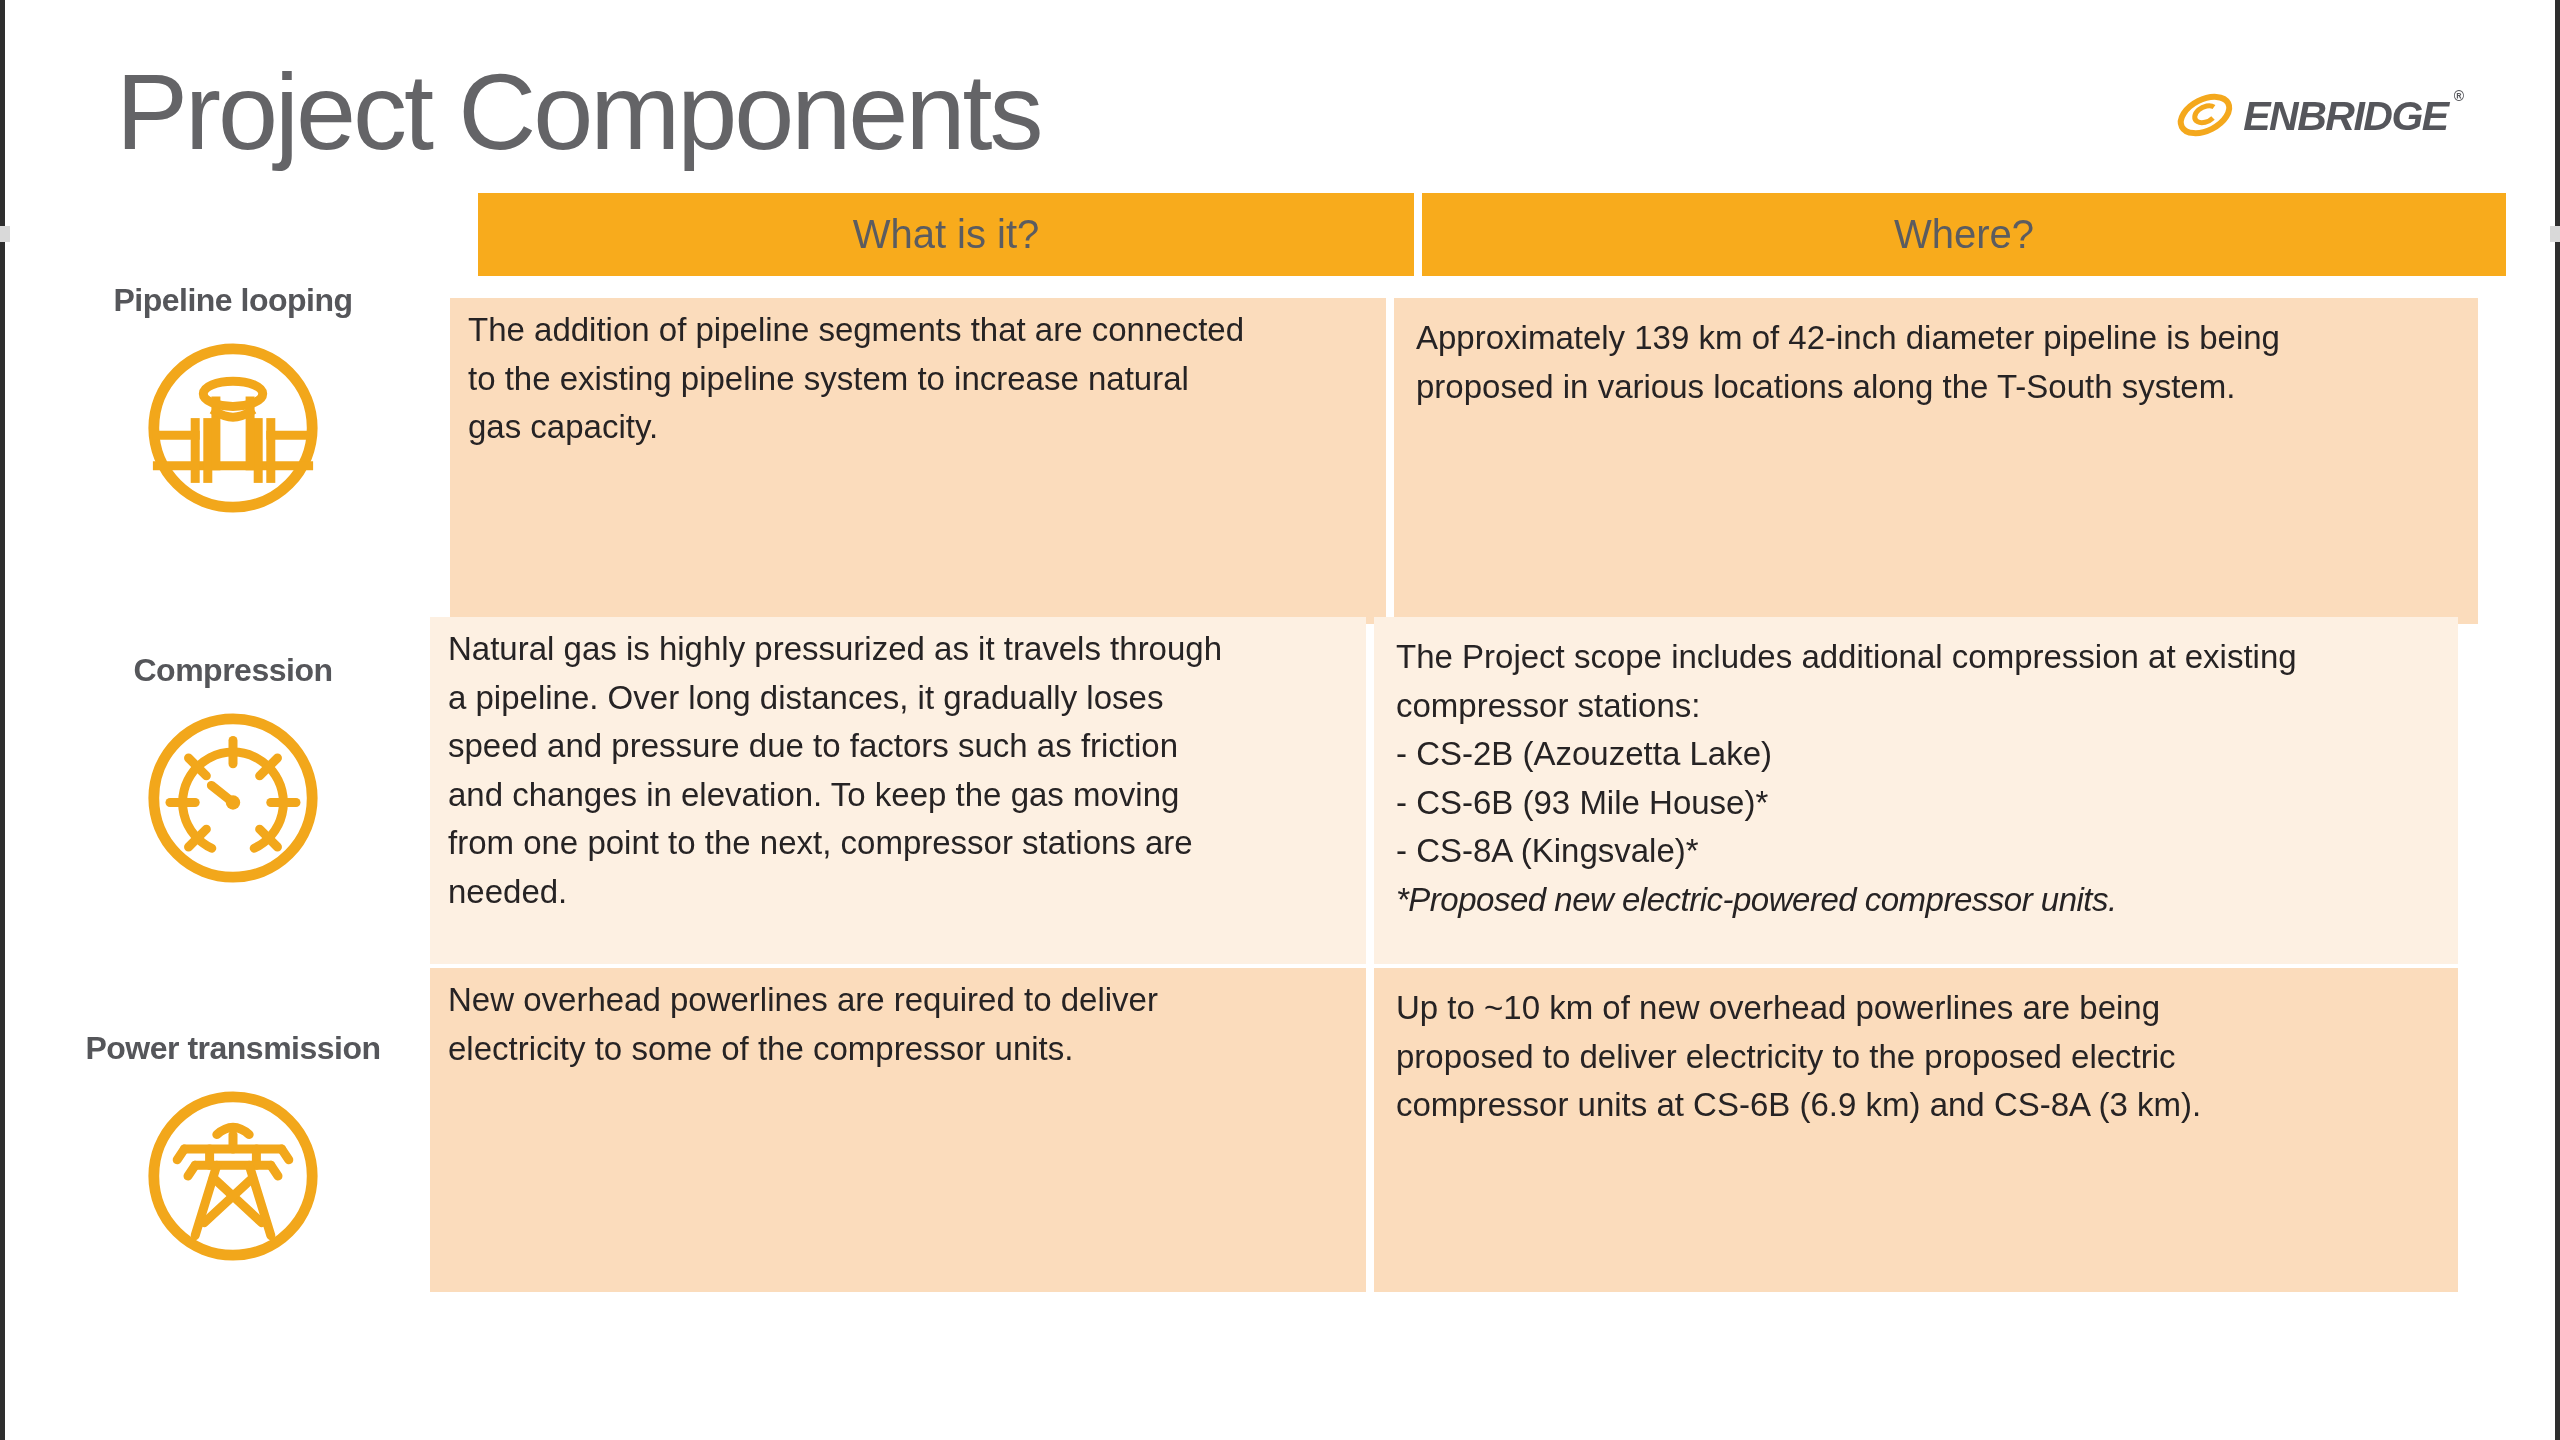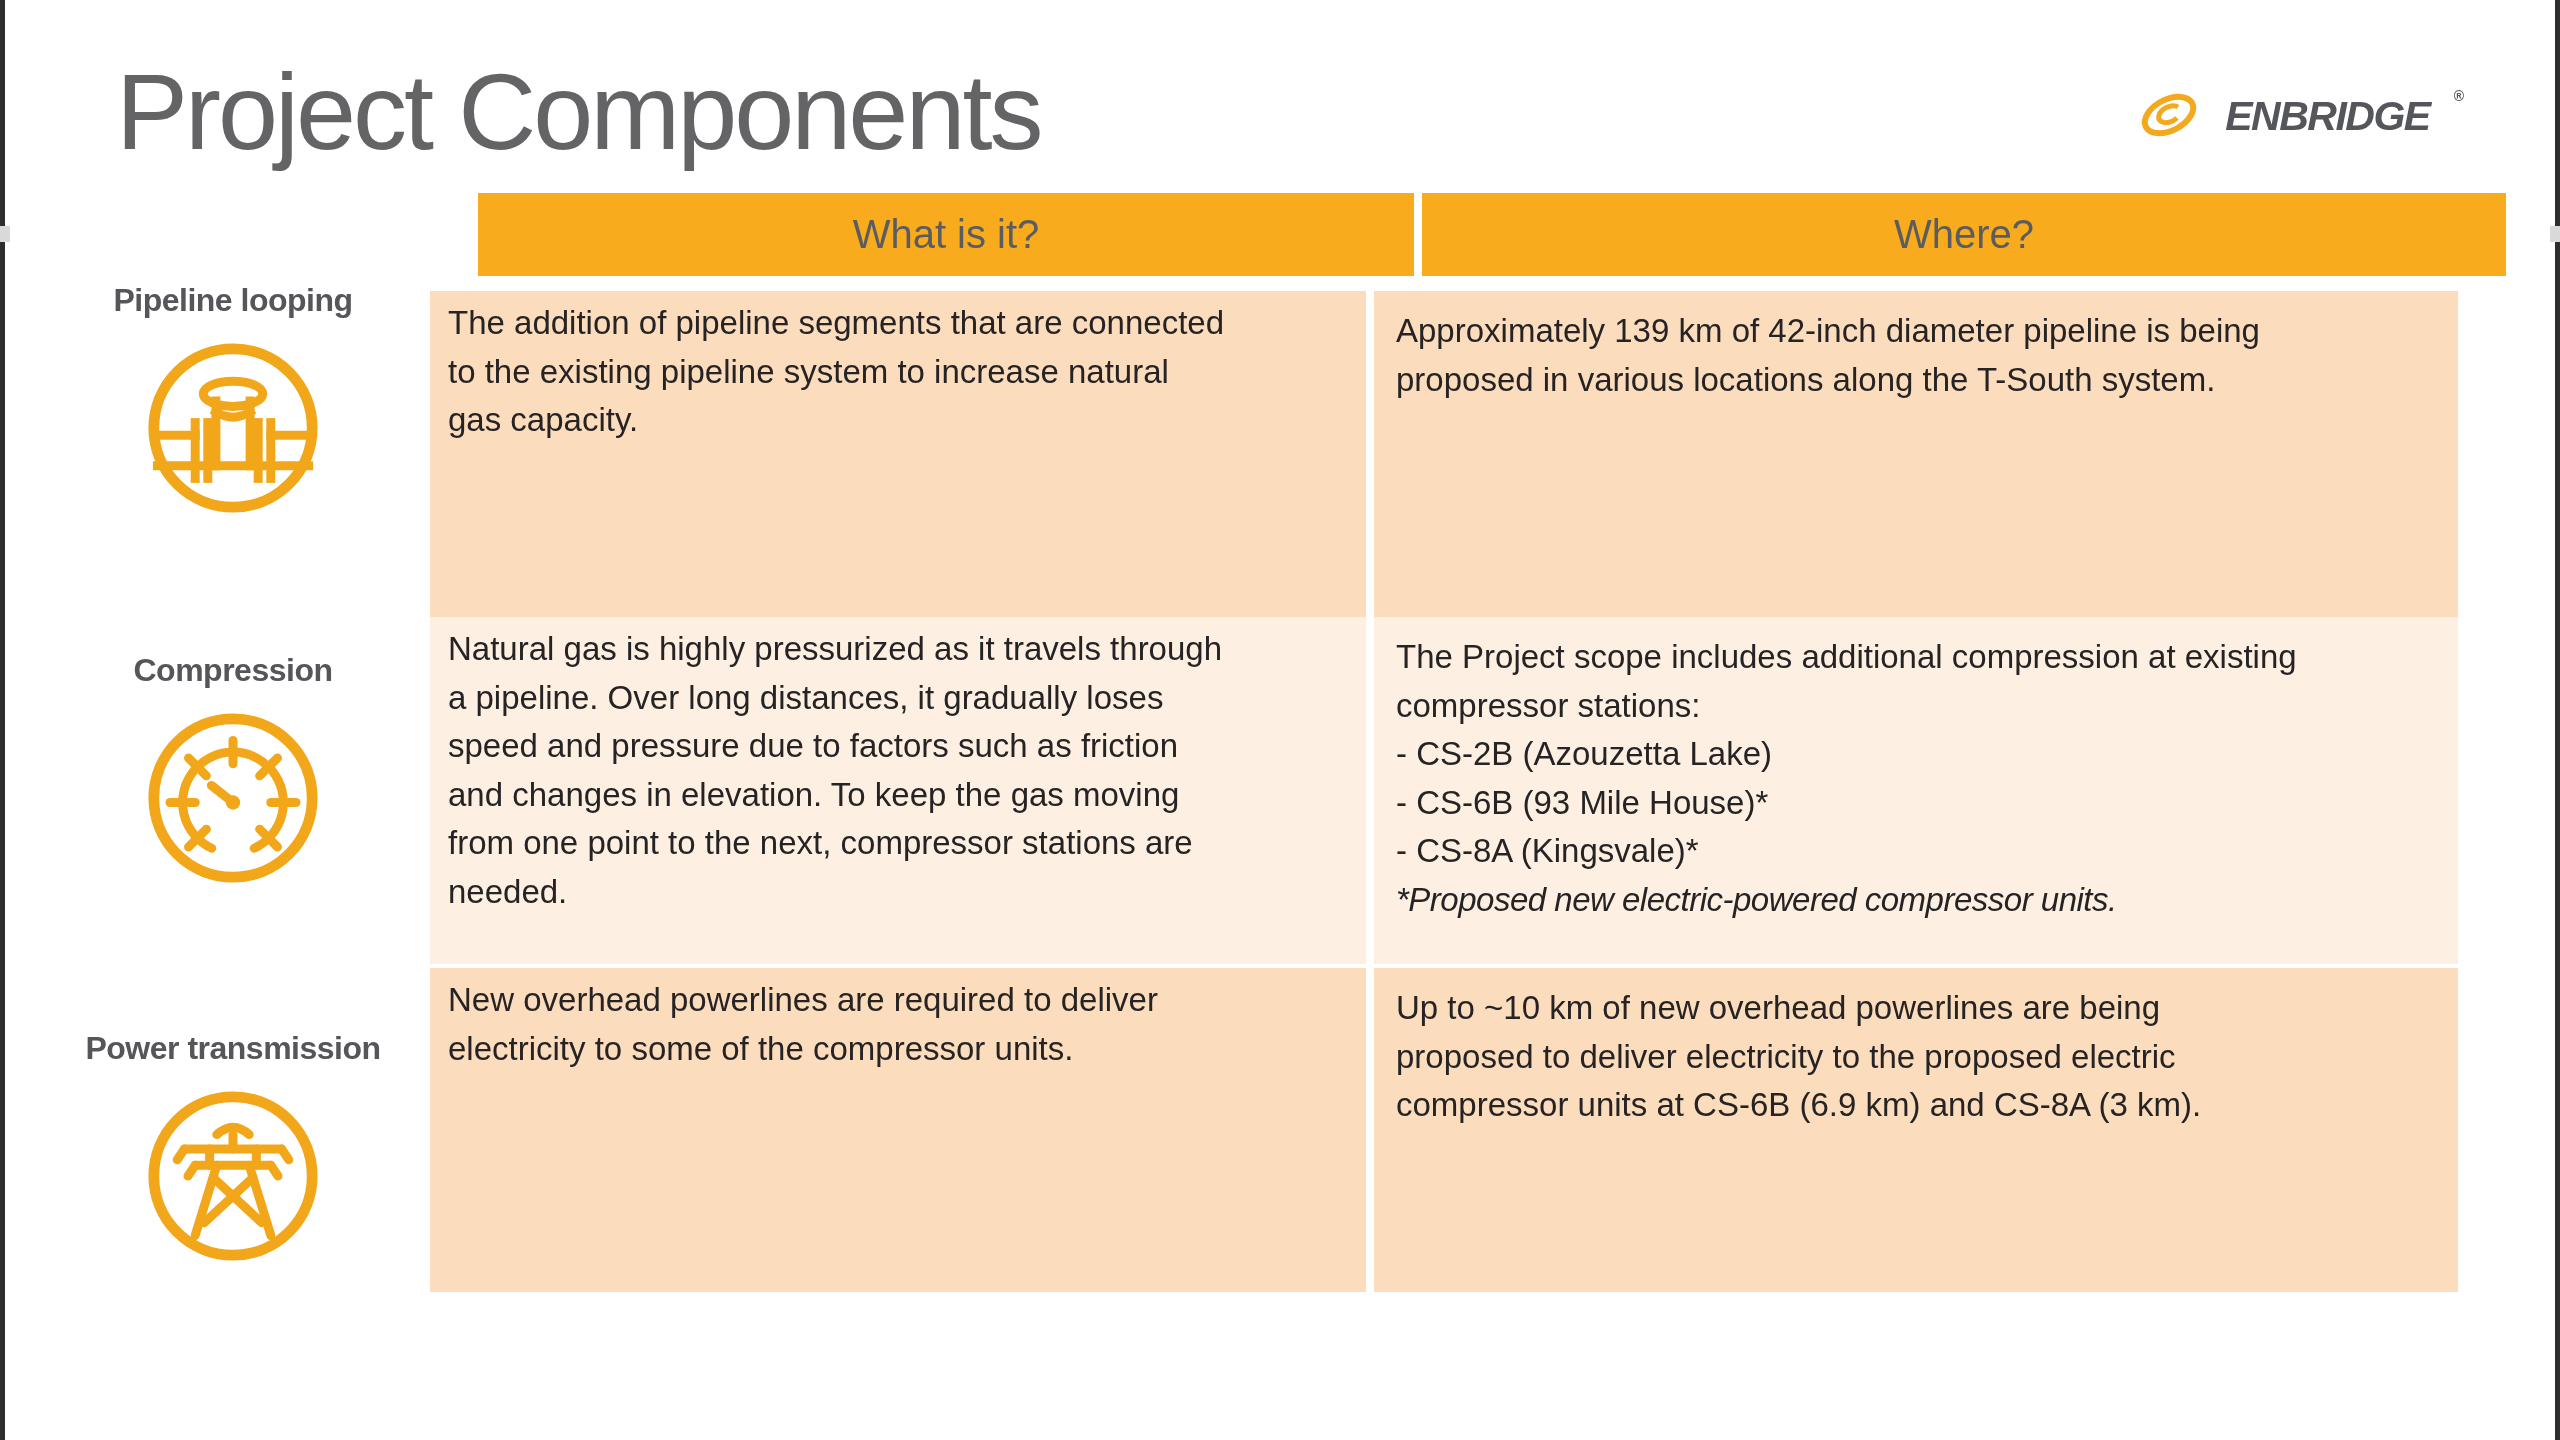--- a/index.html
+++ b/index.html
@@ -33,7 +33,7 @@
     color:var(--title-gray);
   }
 
-  .logo{position:absolute;top:86px;right:96px;display:flex;align-items:center;gap:24px;}
+  .logo{position:absolute;top:86px;right:96px;display:flex;align-items:center;gap:6px;}
   .logo svg{display:block;color:var(--logo-yellow);}
   .logo-text{
     font-size:41px;font-weight:700;font-style:italic;letter-spacing:-1.5px;

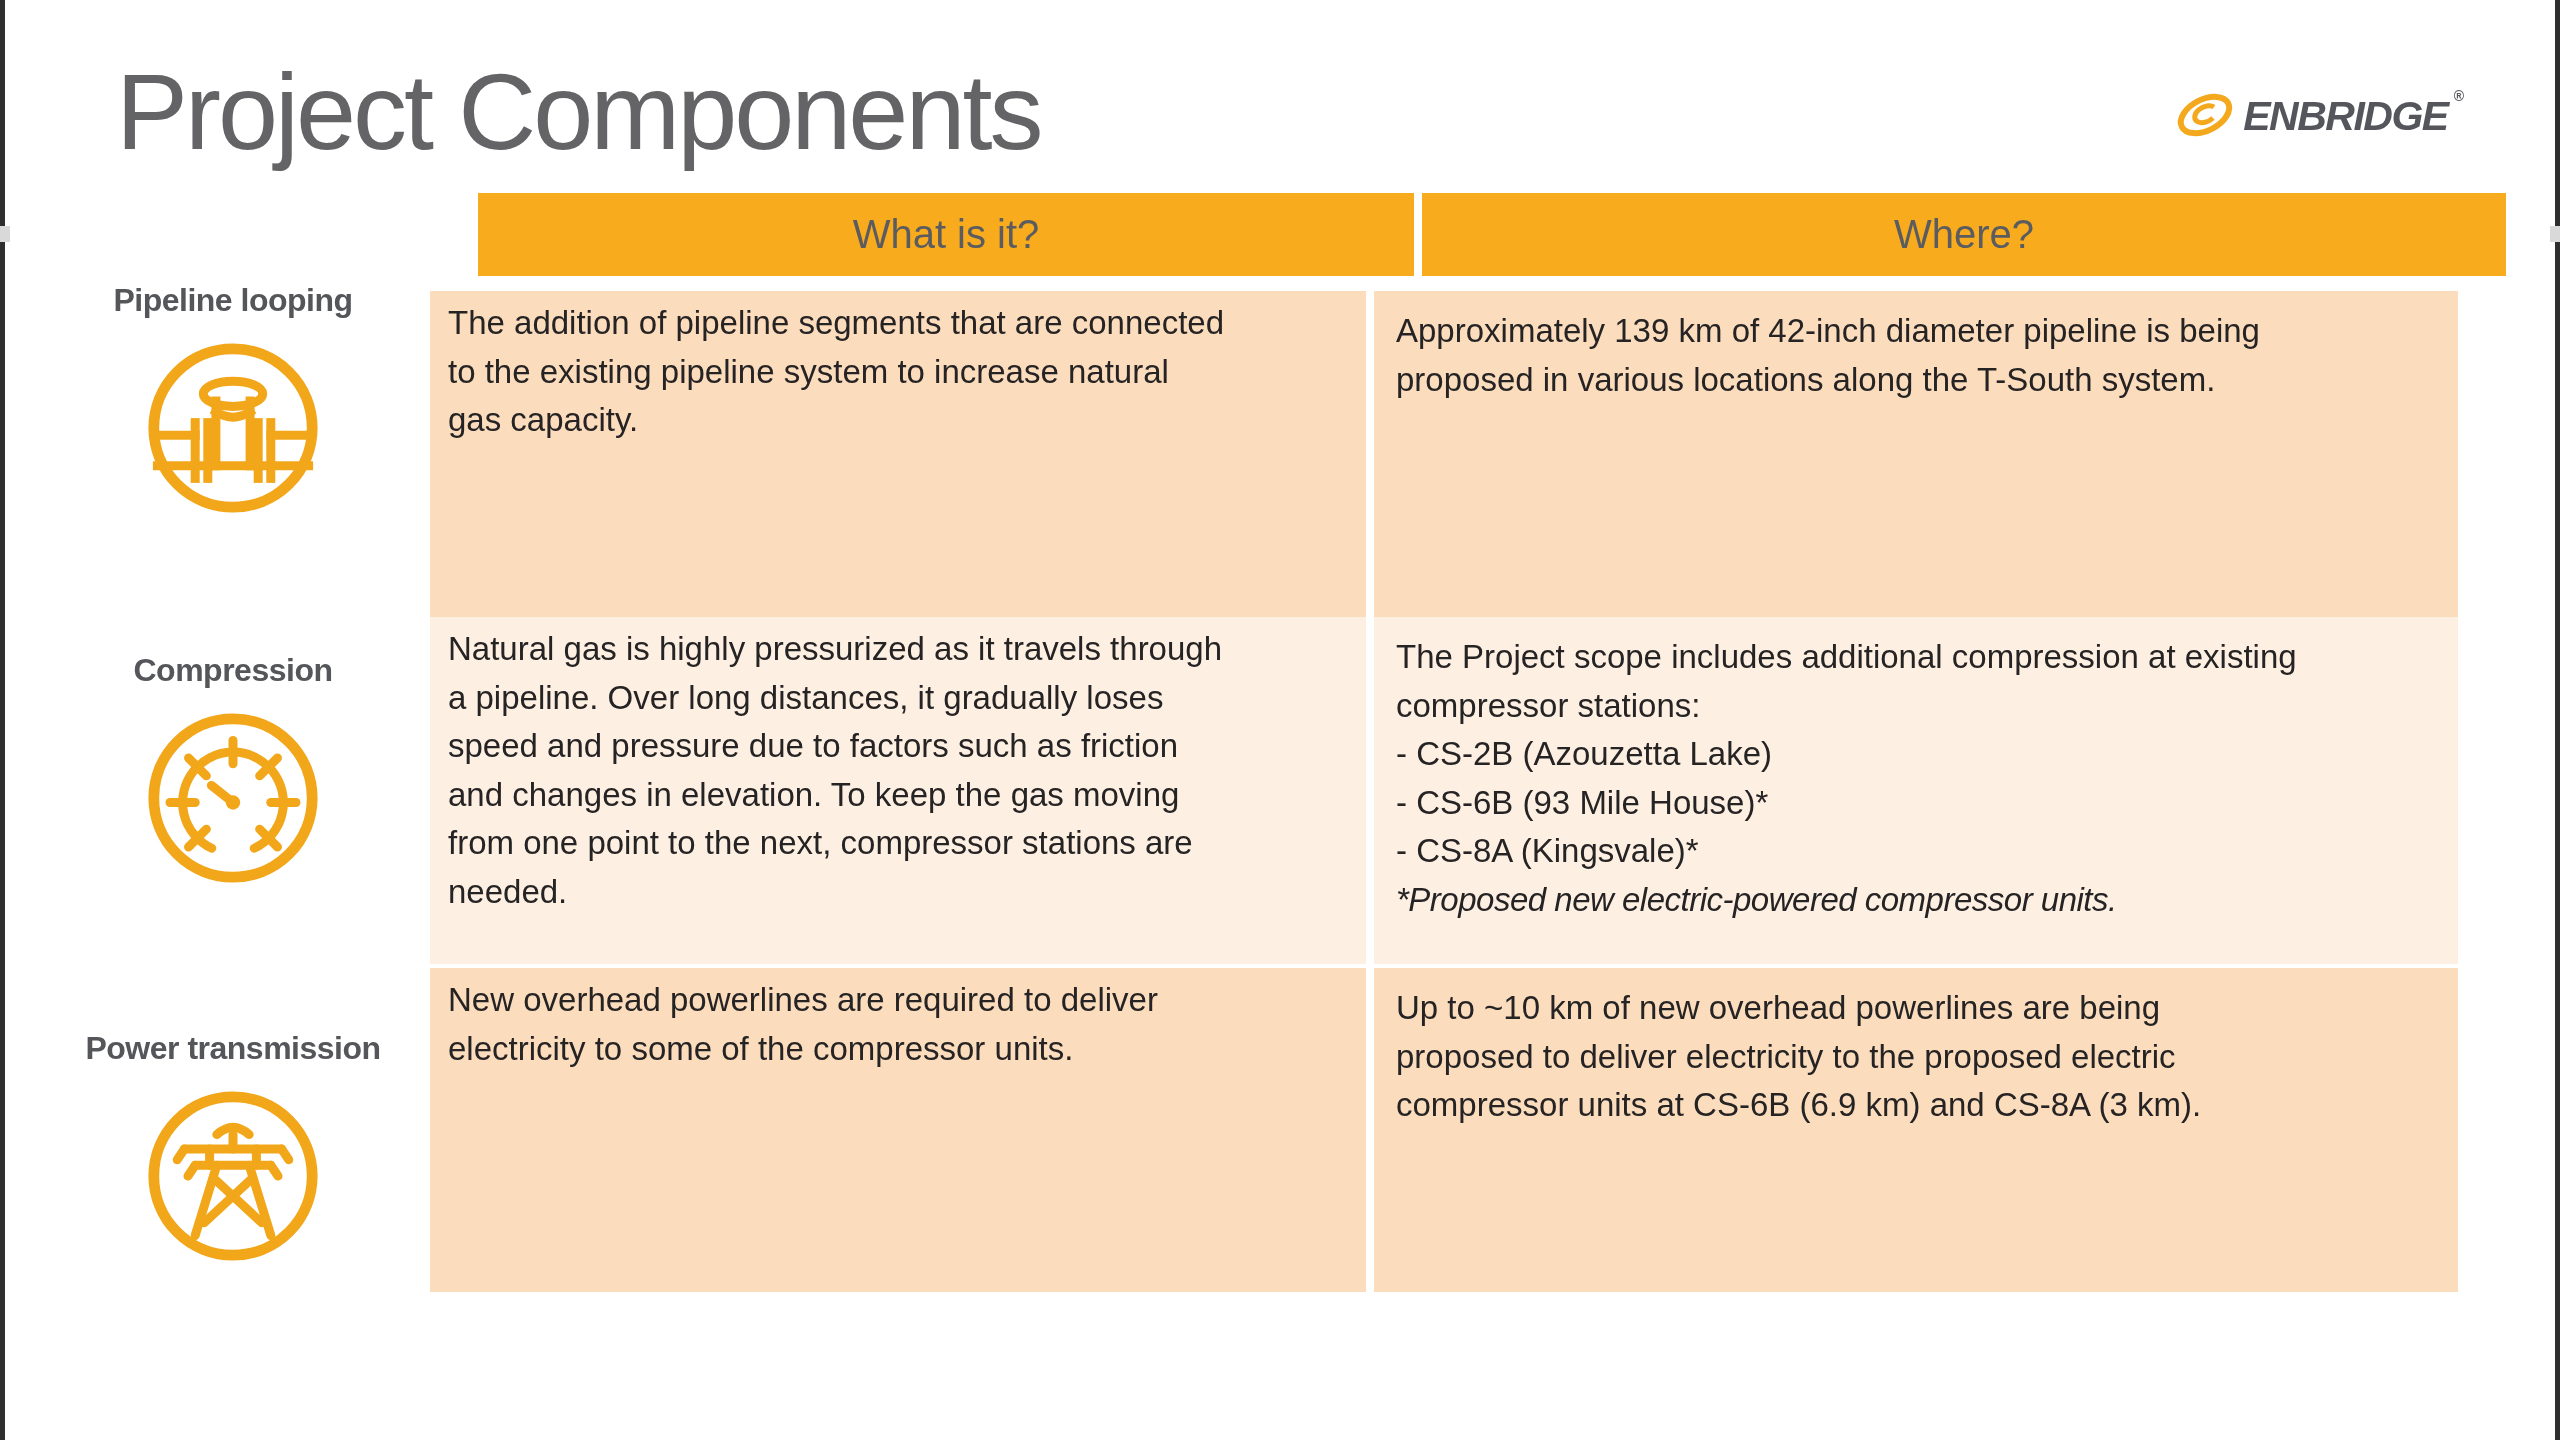--- a/index.html
+++ b/index.html
@@ -55,7 +55,7 @@
   }
   .cell.c1{left:430px;width:936px;padding:8px 12px 0 18px;box-sizing:border-box;}
   .cell.c2{left:1374px;width:1084px;padding:16px 12px 0 22px;box-sizing:border-box;}
-  .cell.r1{top:291px;height:326px;background:var(--row-peach);}
+  .cell.r1{top:298px;height:326px;background:var(--row-peach);margin-left:20px;}
   .cell.r2{top:617px;height:347px;background:var(--row-peach-light);}
   .cell.r3{top:968px;height:324px;background:var(--row-peach);}
   .t-line{white-space:nowrap;}

